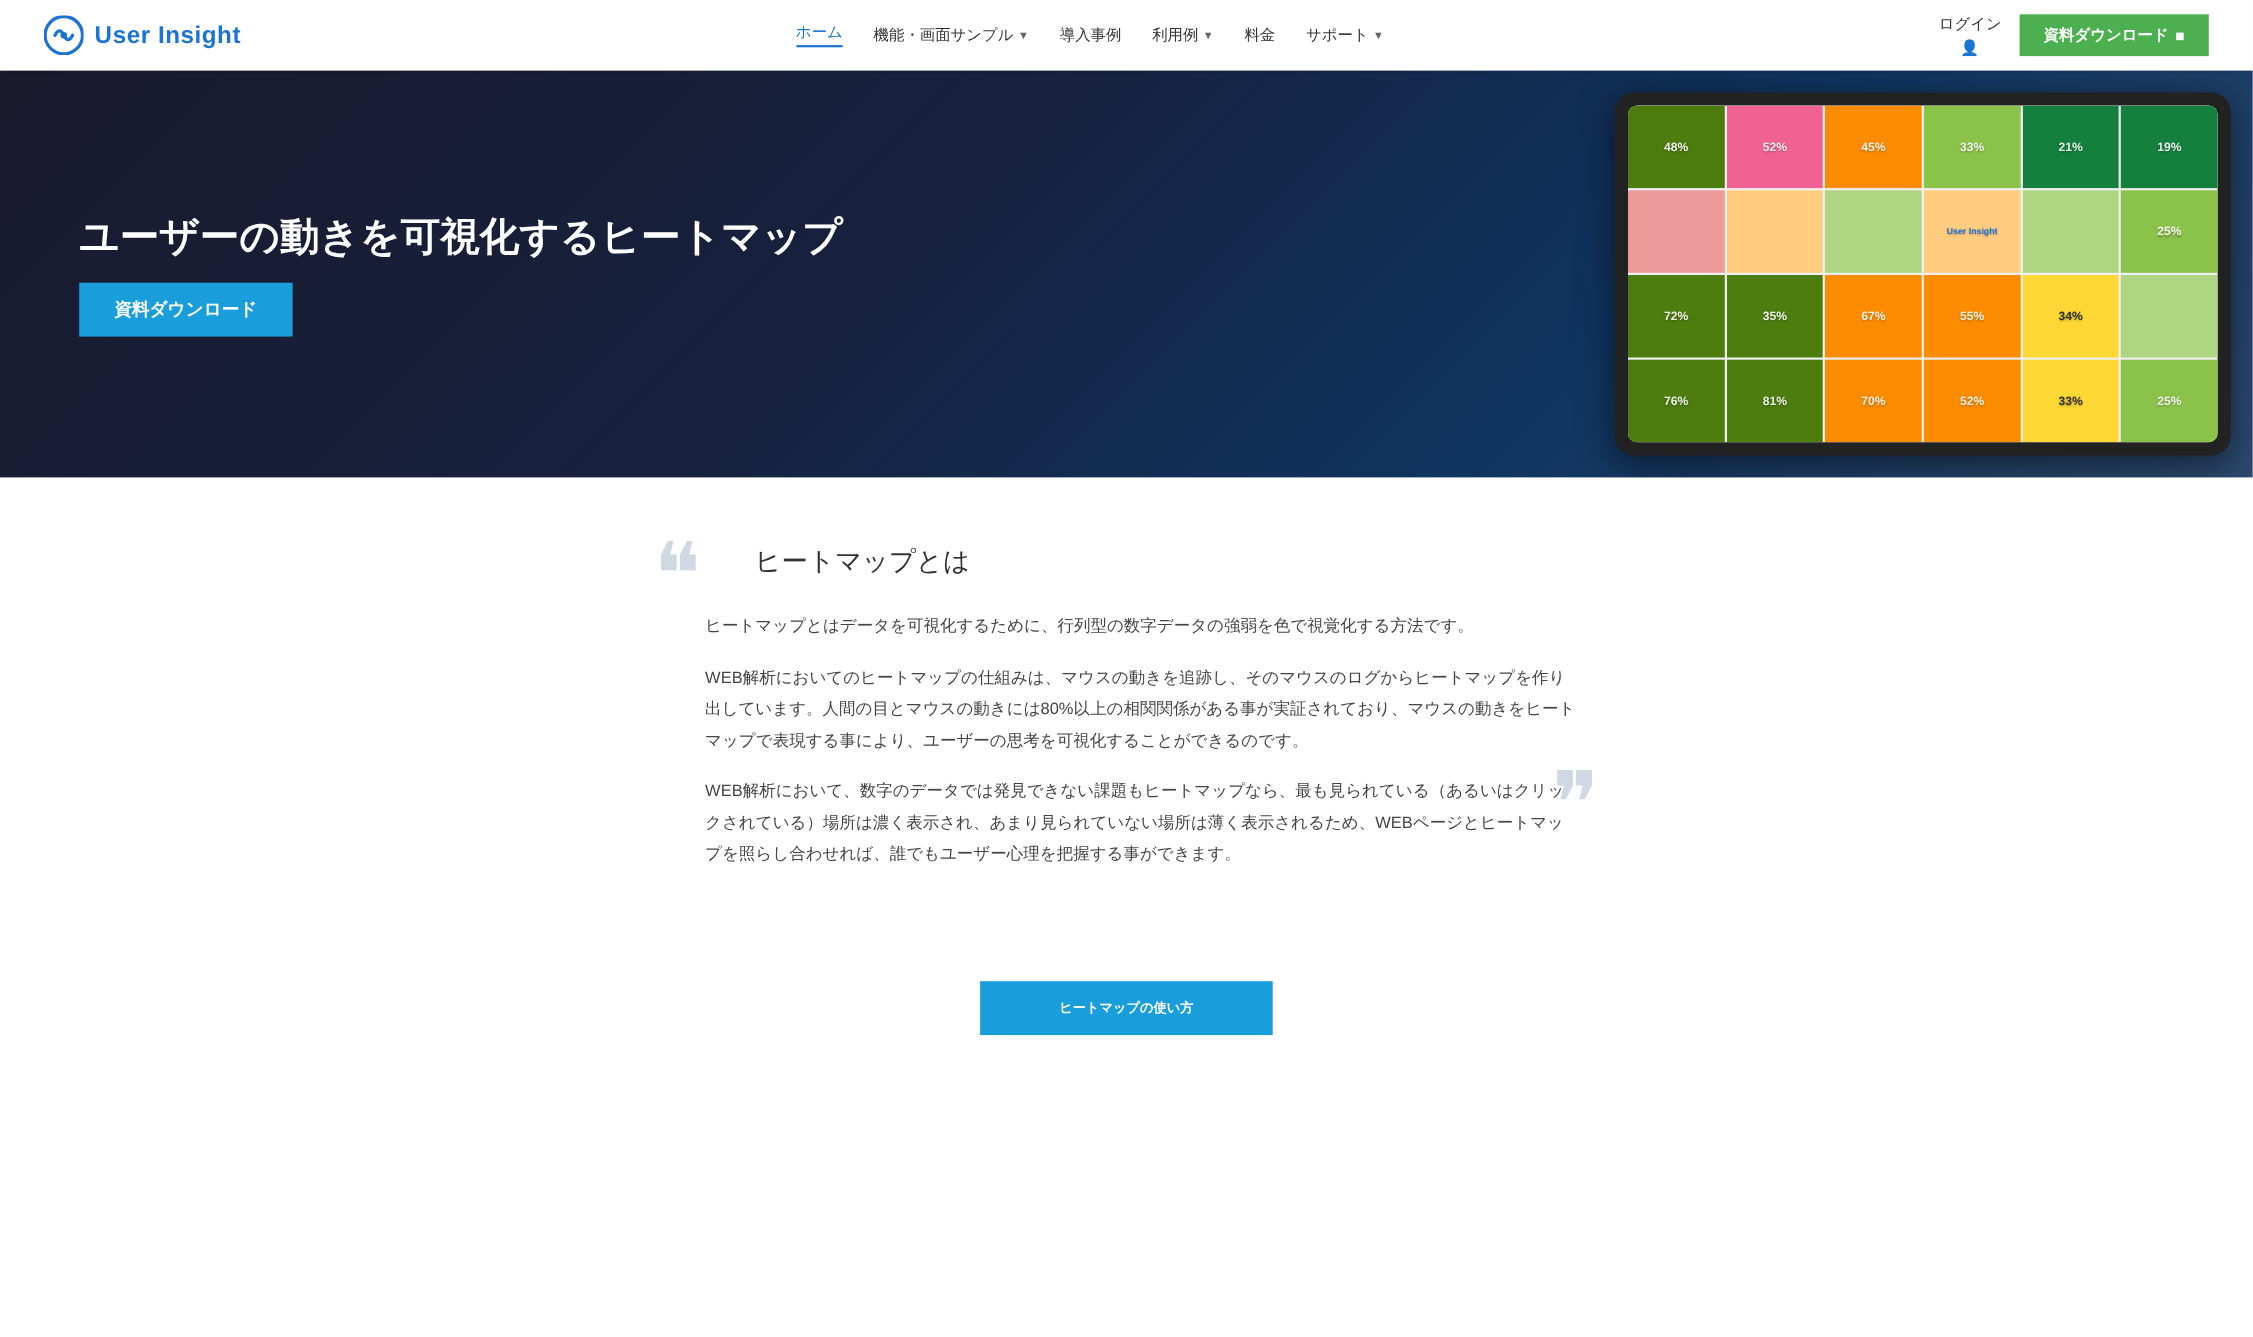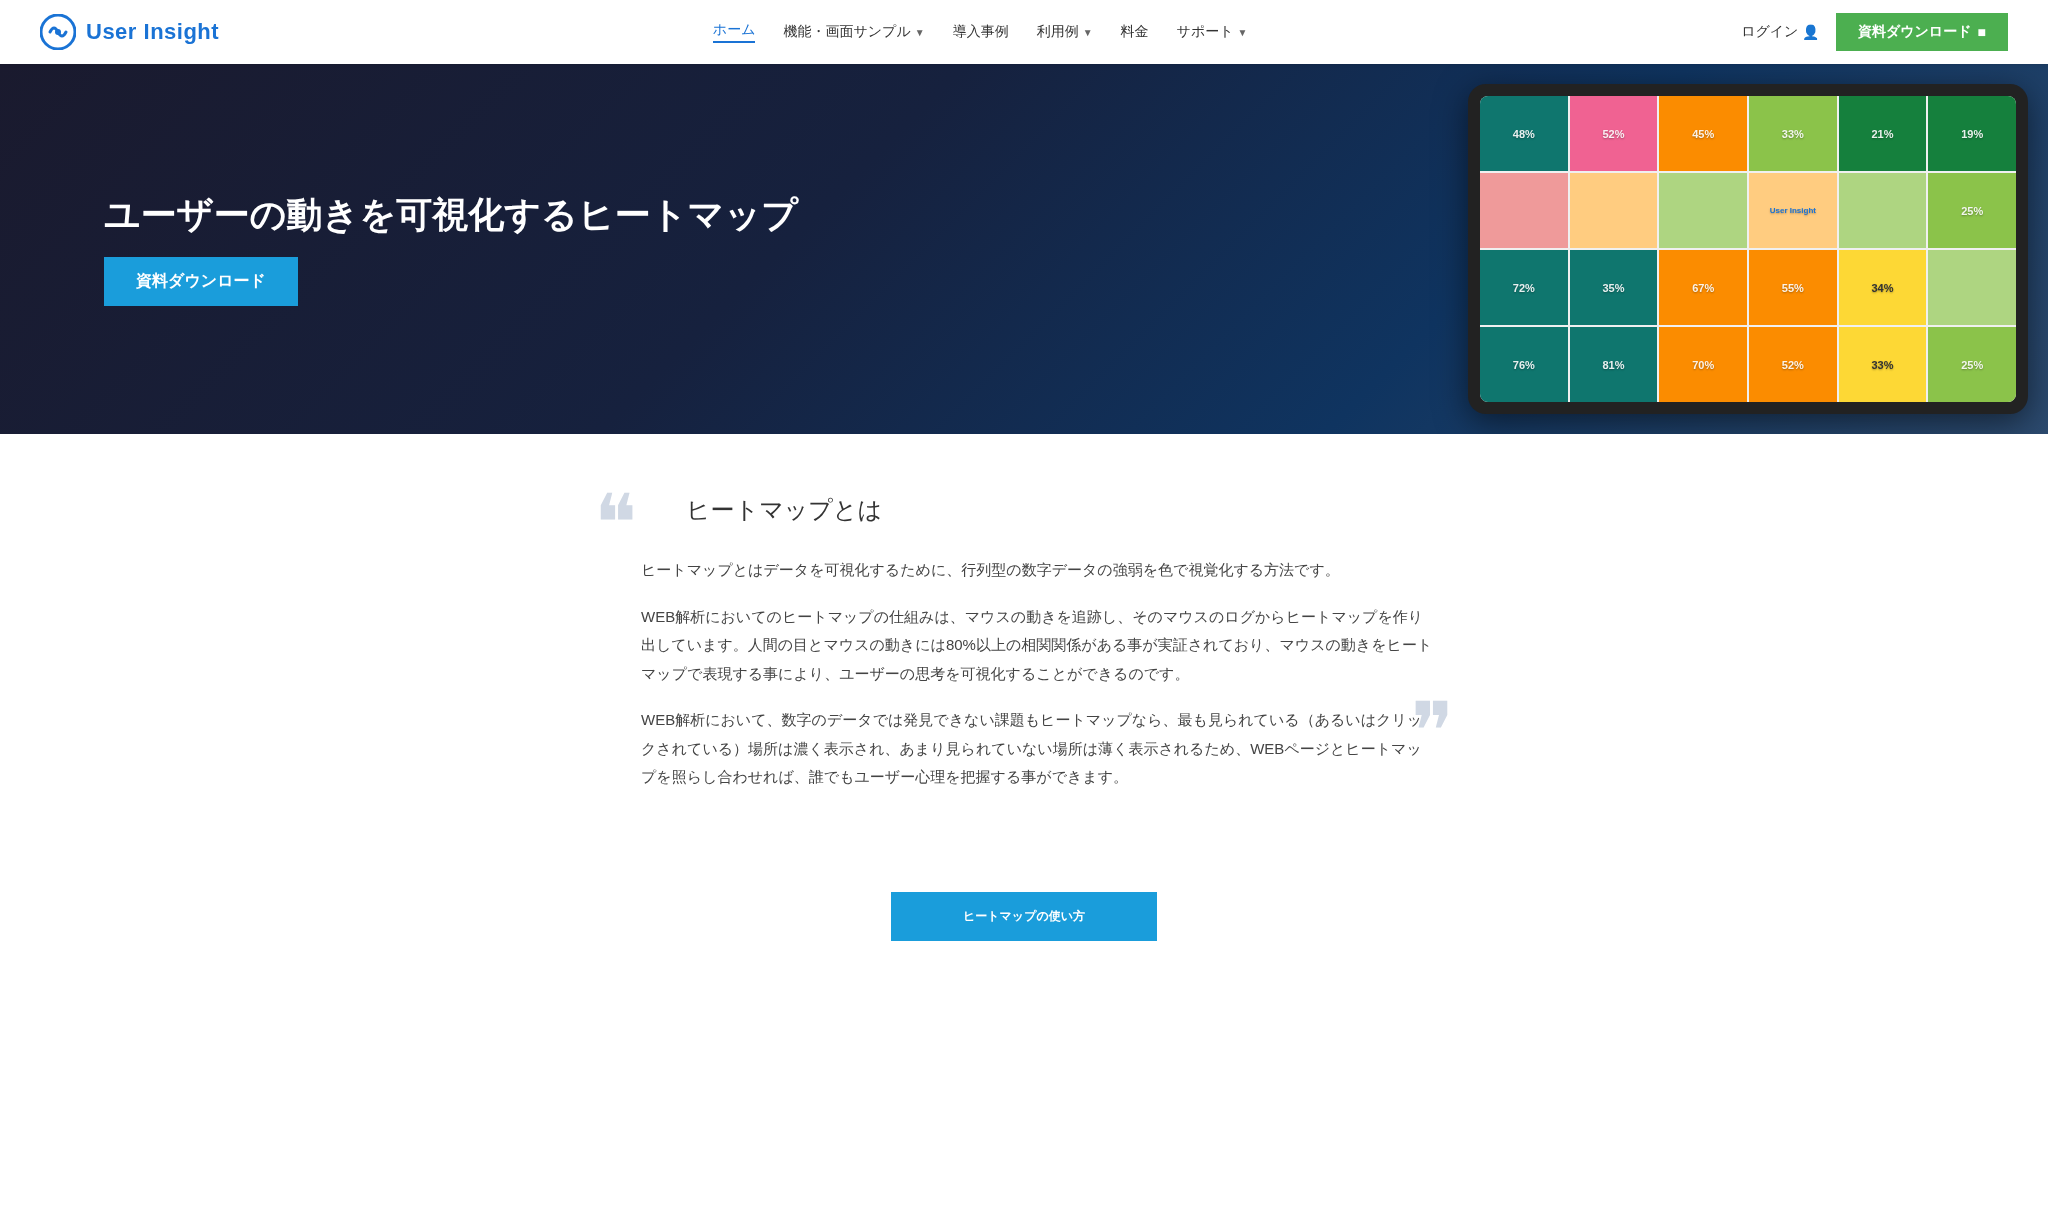--- a/index.html
+++ b/index.html
@@ -67,6 +67,7 @@
       display: flex;
       align-items: center;
       gap: 4px;
+      flex-direction: column;
     }
     .download-btn-header {
       background: #4caf50;

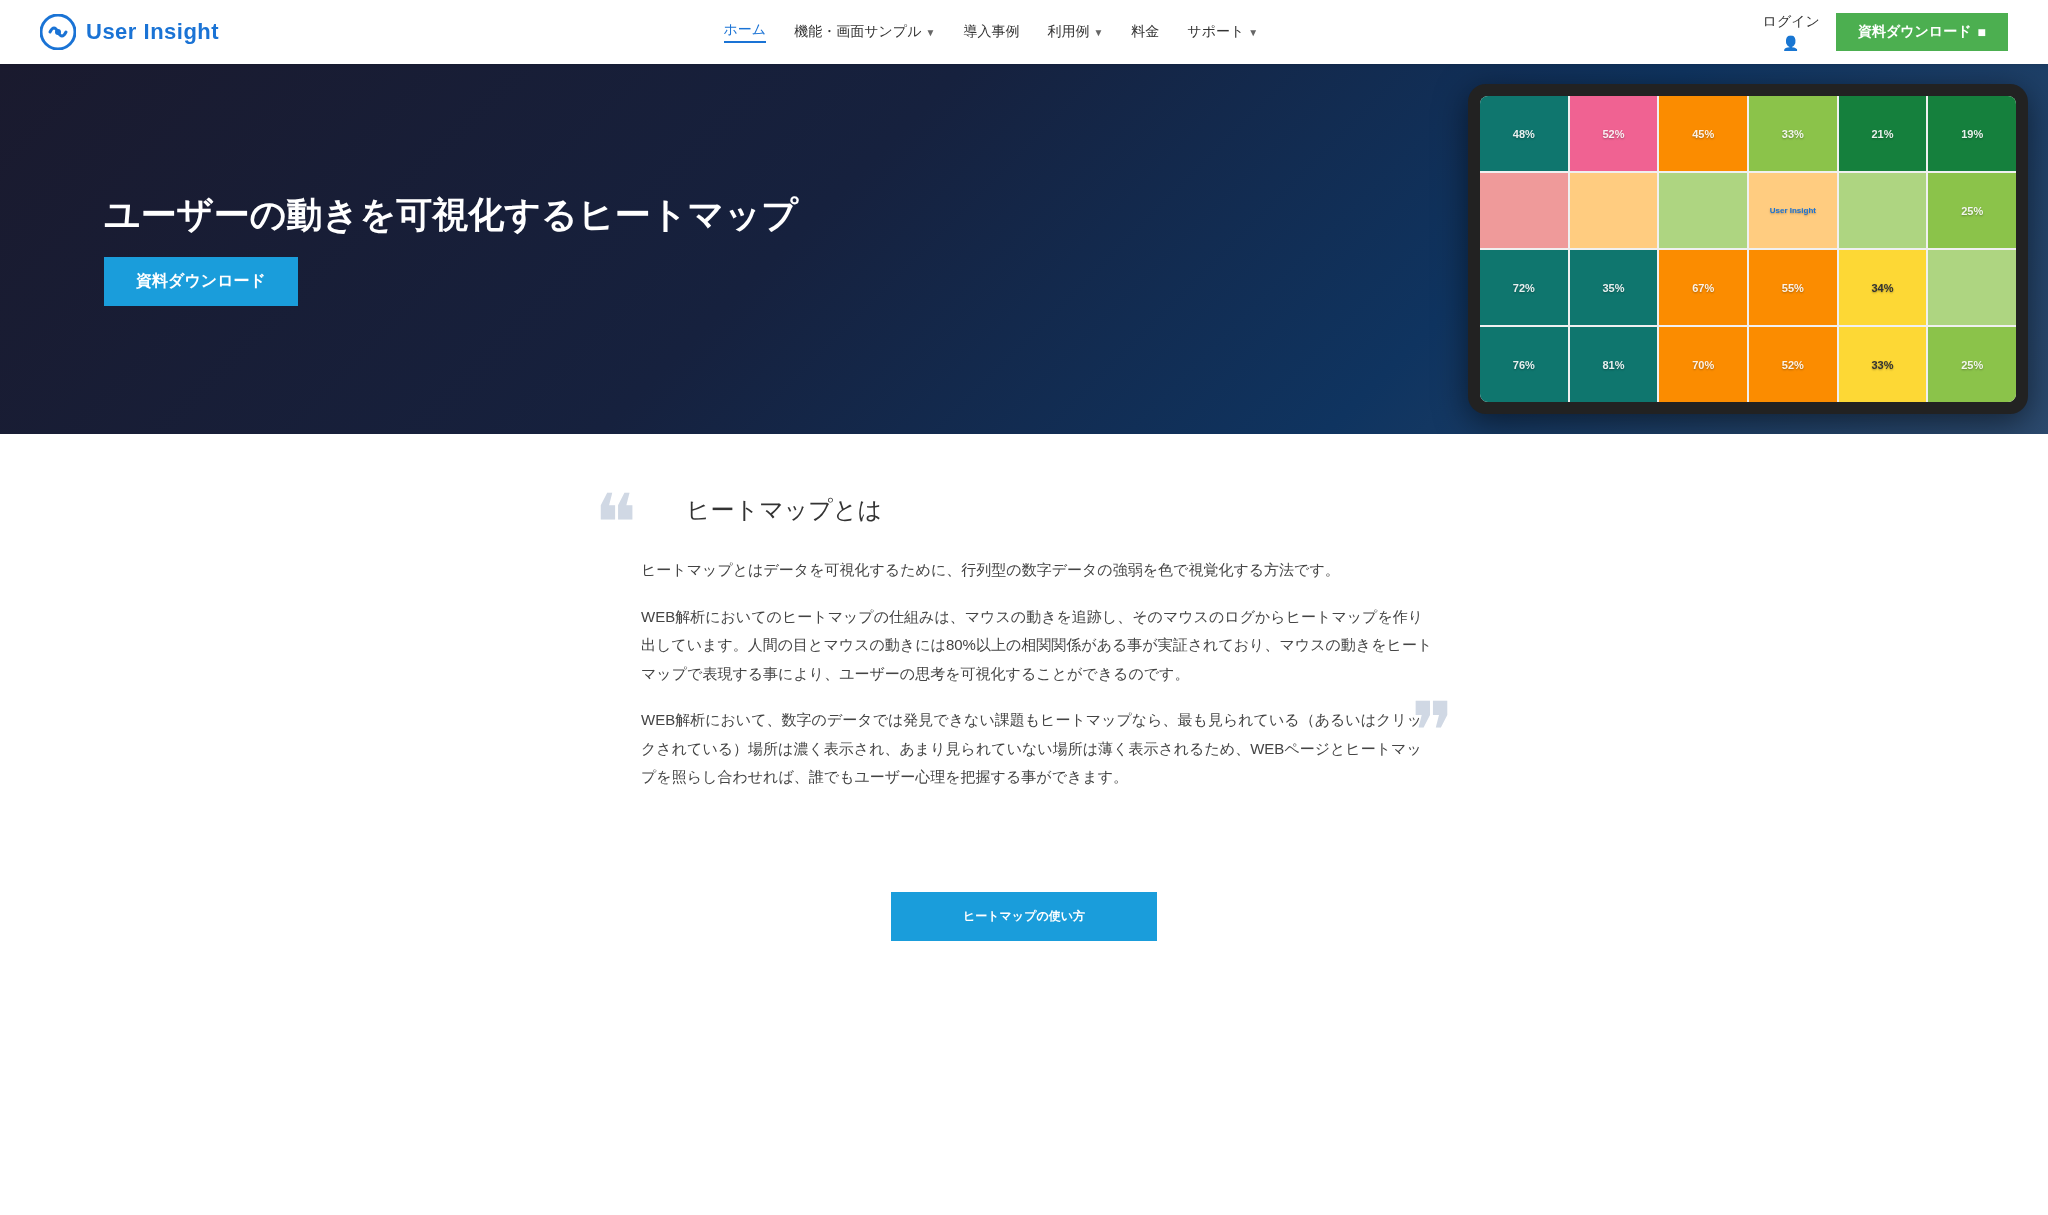--- a/index.html
+++ b/index.html
@@ -228,7 +228,7 @@
     }
 
     
-    .heat-red { background: #0f766e; }
+    .heat-red { background: #4d7c0f; }
     .heat-orange { background: #fb8c00; }
     .heat-yellow { background: #fdd835; color: #333; }
     .heat-light-green { background: #8bc34a; }

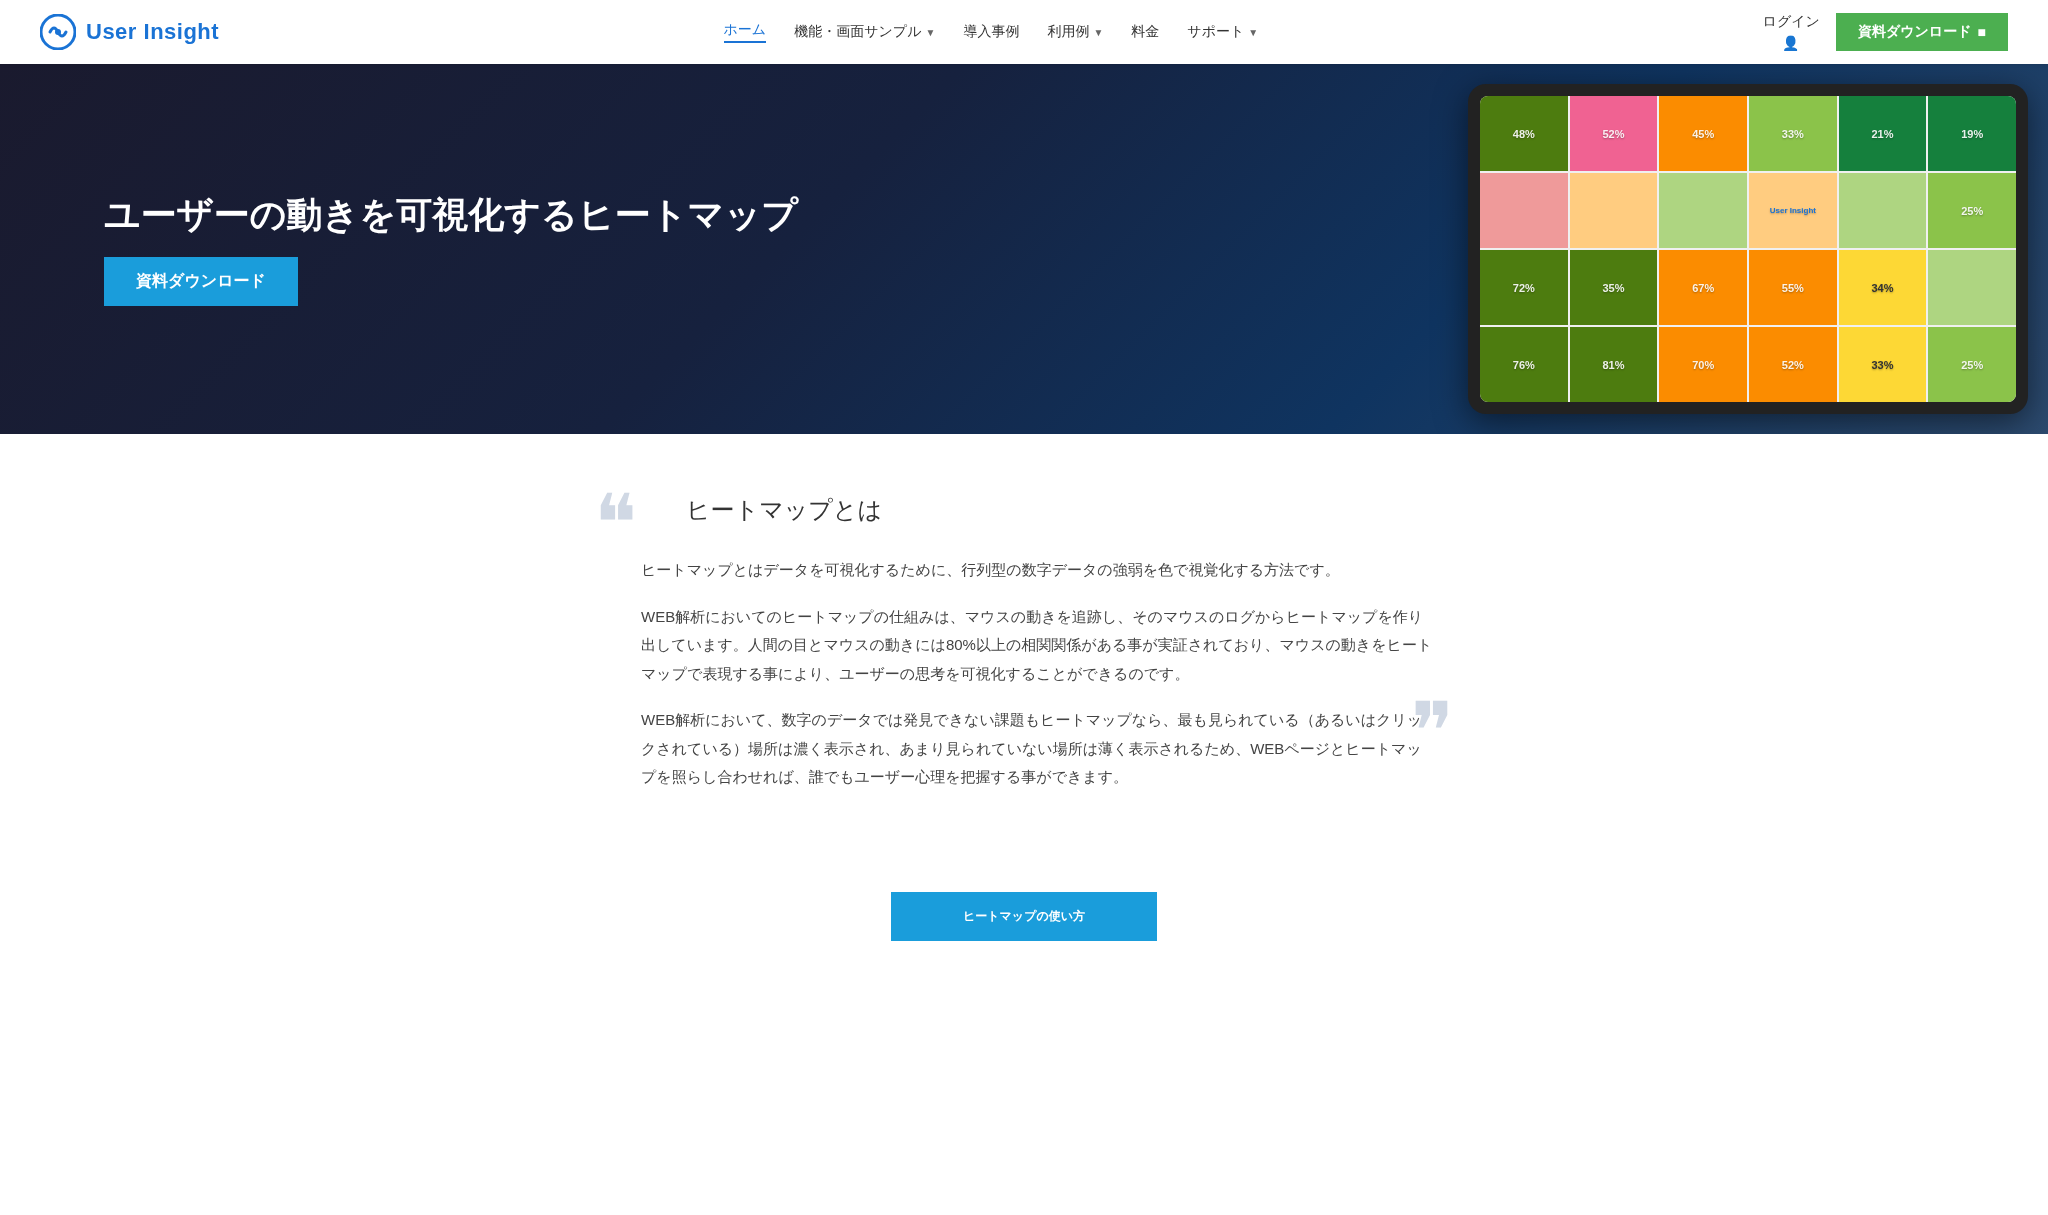--- a/index.html
+++ b/index.html
@@ -96,7 +96,7 @@
     .hero-content {
       position: relative;
       z-index: 2;
-      padding-left: 104px;
+      padding-left: 72px;
       max-width: 55%;
     }
     .hero-title {

